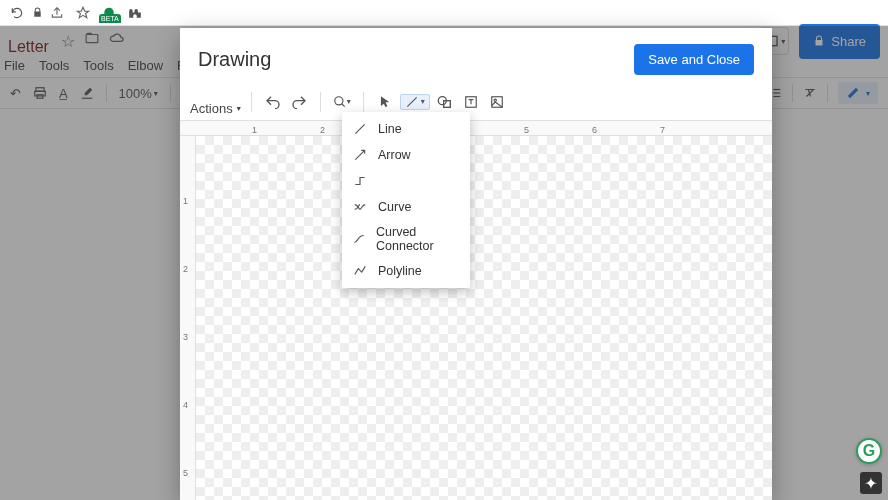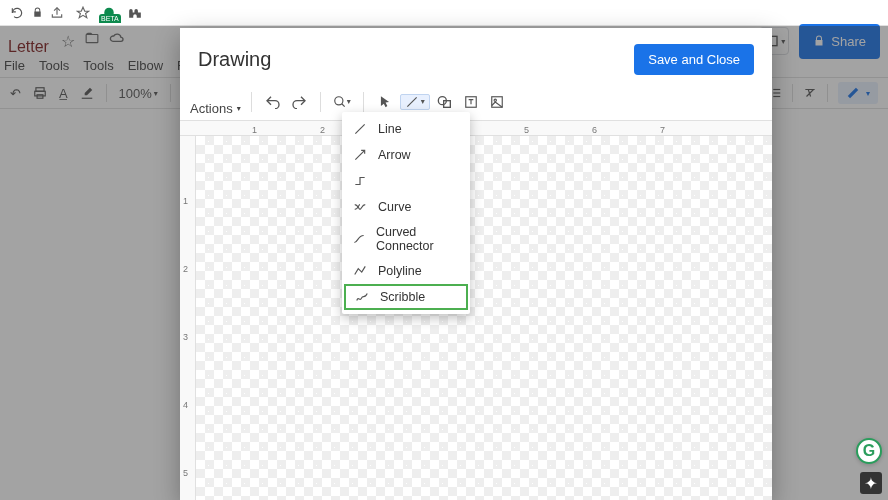--- a/index.html
+++ b/index.html
@@ -348,14 +348,6 @@
       </span>
     <span>Polyline</span>
   </div>
-  <div class="dd-item highlight">
-    <span class="ic">
-        <svg width="14" height="14" viewBox="0 0 24 24" stroke="#555" stroke-width="2" fill="none">
-          <path d="M3 18c3-8 5 2 8-4s5 2 10-8"></path>
-        </svg>
-      </span>
-    <span>Scribble</span>
-  </div>
 </div>
 
 <div class="floating-circle">G</div>

